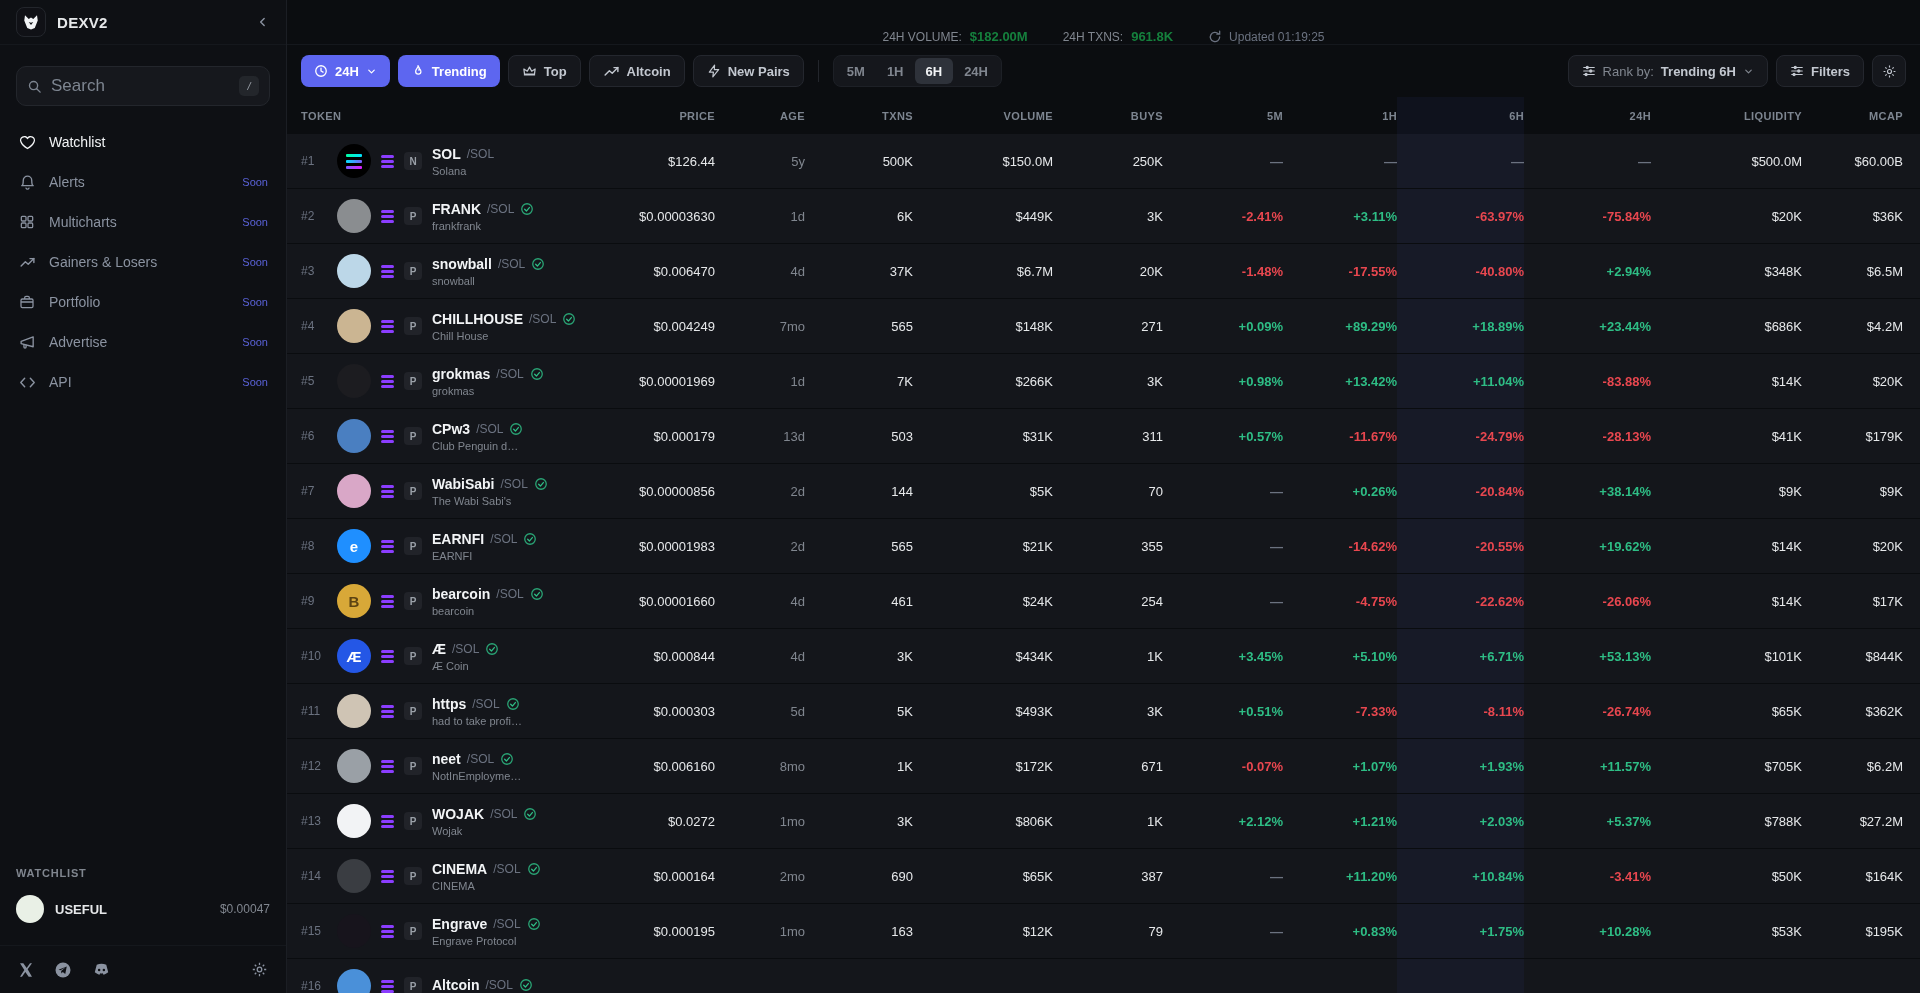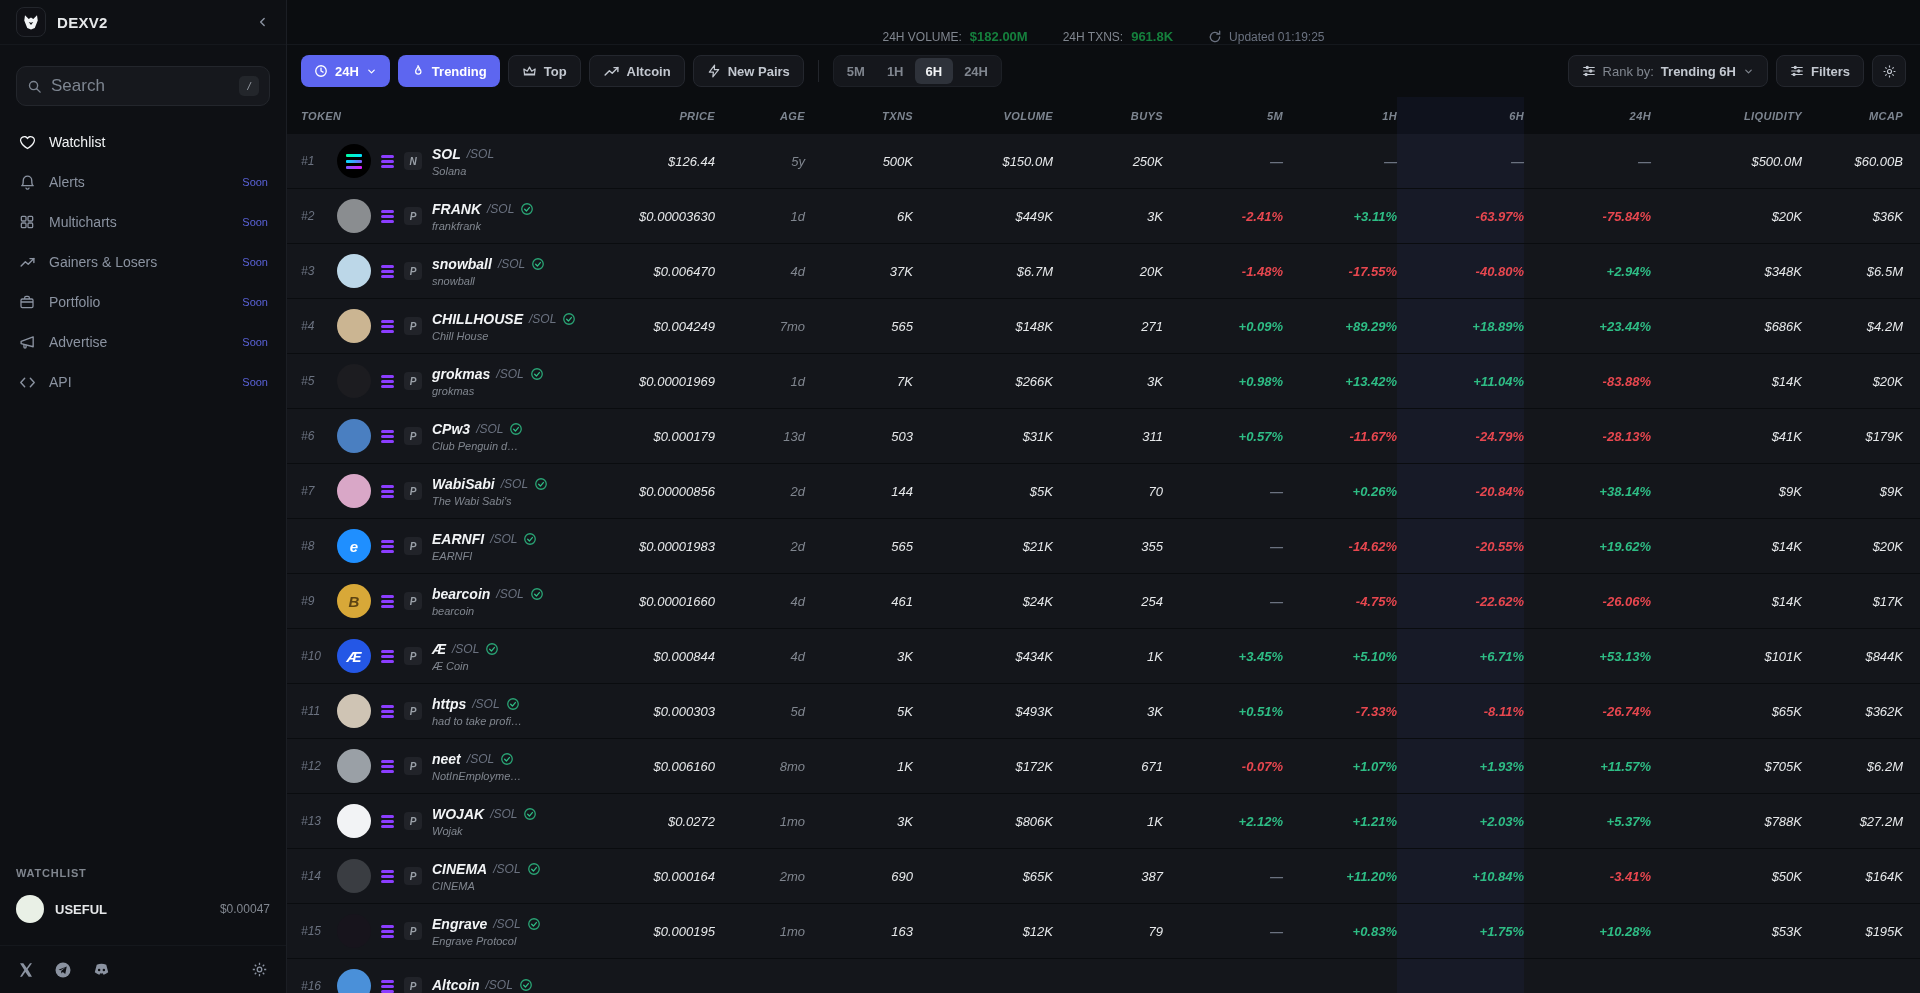--- a/index.html
+++ b/index.html
@@ -69,7 +69,7 @@
   
   .grid { display:grid;
     grid-template-columns:292px 122px 90px 108px 140px 110px 120px 114px 127px 127px 151px 101px;
-    padding:0 18px 0 14px; align-items:center;font-style:italic; }
+    padding:0 18px 0 14px; align-items:center; }
   .thead { height:37px; color:#7d8590; font-size:11px; font-weight:bold; letter-spacing:.4px; flex-shrink:0; }
   .th { text-align:right; }
   .th:first-child { text-align:left; }

